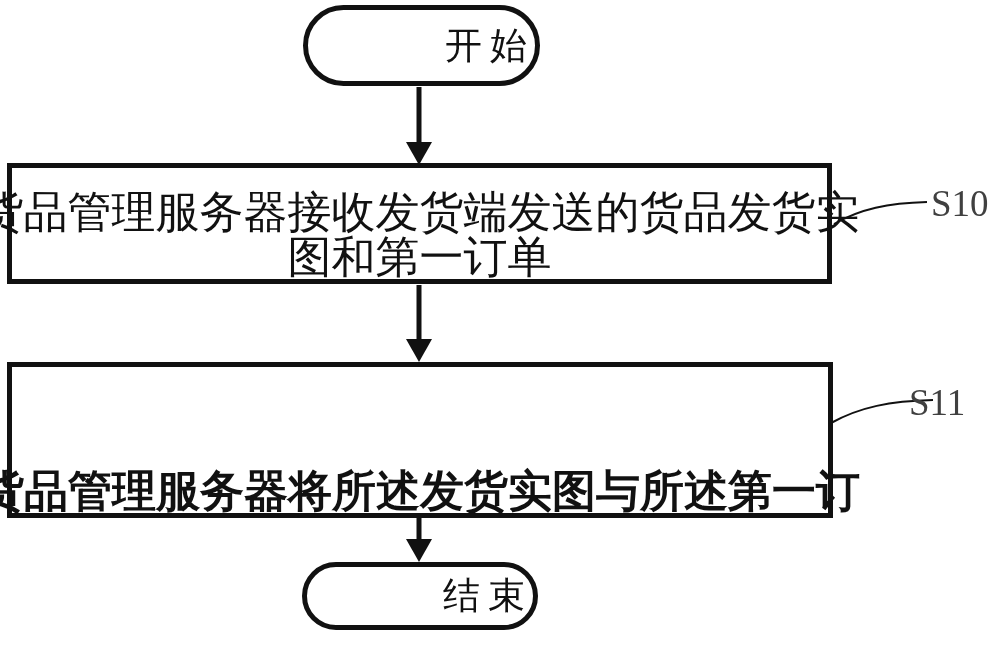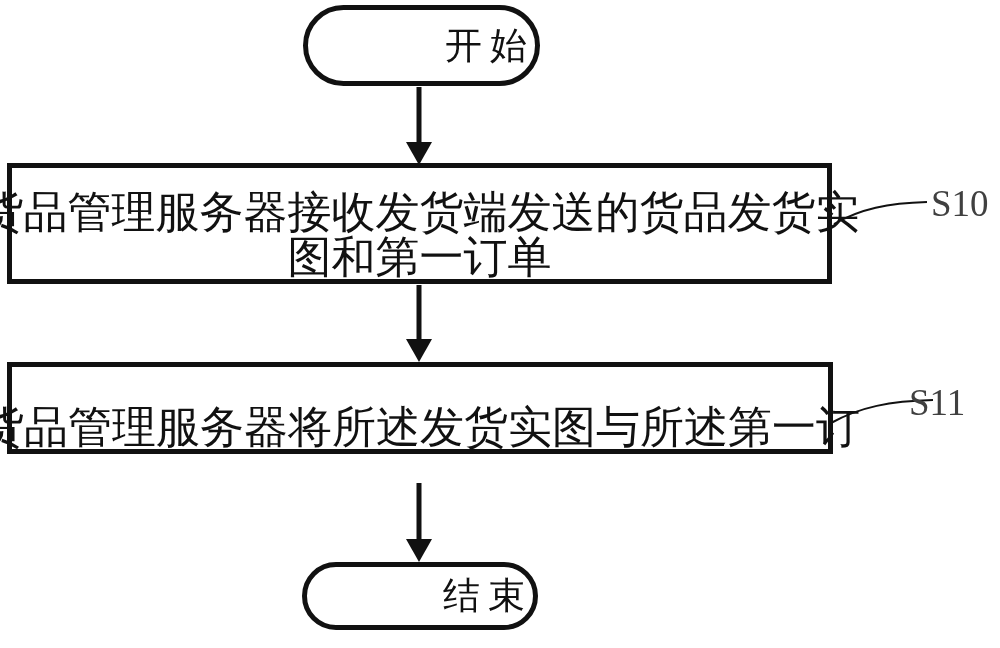--- a/index.html
+++ b/index.html
@@ -42,7 +42,7 @@
   }
   #start-node  { left: 303px; top: 5px;   width: 237px; height: 81px; }
   #step1-node  { left: 7px;   top: 163px; width: 825px; height: 121px; }
-  #step2-node  { left: 7px;   top: 362px; width: 826px; height: 92px; }
+  #step2-node  { left: 7px;   top: 362px; width: 826px; height: 156px; font-weight: bold; }
   #end-node    { left: 302px; top: 562px; width: 236px; height: 68px; }
   .step-label {
     position: absolute;

